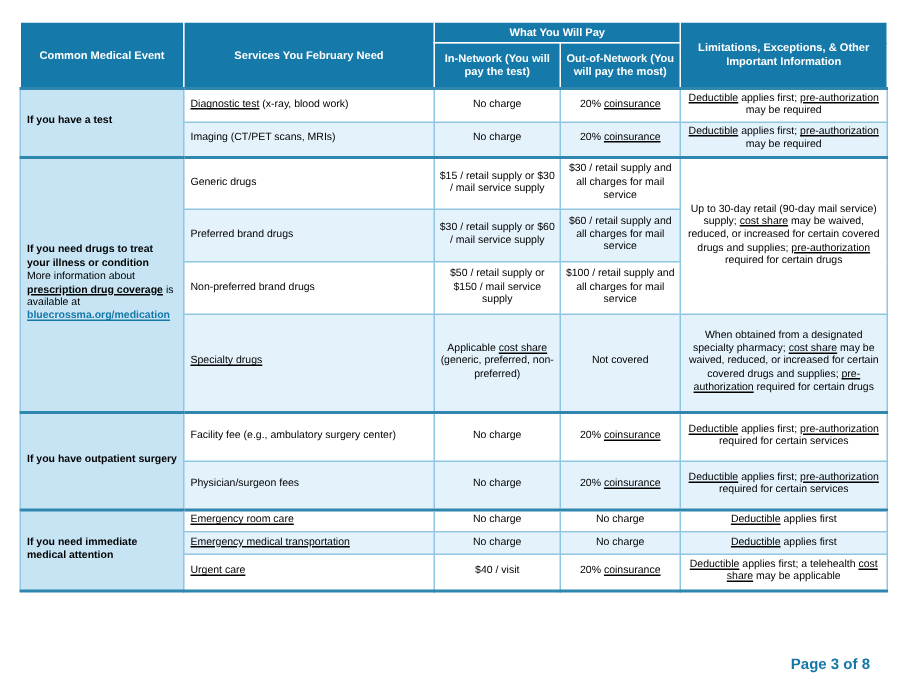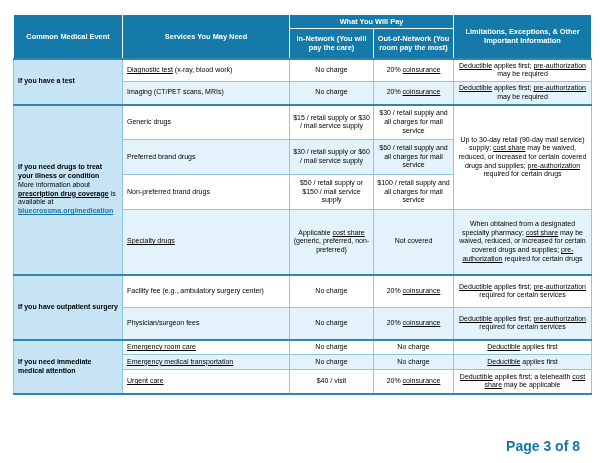--- a/index.html
+++ b/index.html
@@ -77,7 +77,7 @@
     <thead>
       <tr class="hrow1">
         <th rowspan="2">Common Medical Event</th>
-        <th rowspan="2">Services You May Need</th>
+        <th rowspan="2">Services You February Need</th>
         <th colspan="2">What You Will Pay</th>
         <th rowspan="2">Limitations, Exceptions, &amp; Other Important Information</th>
       </tr>

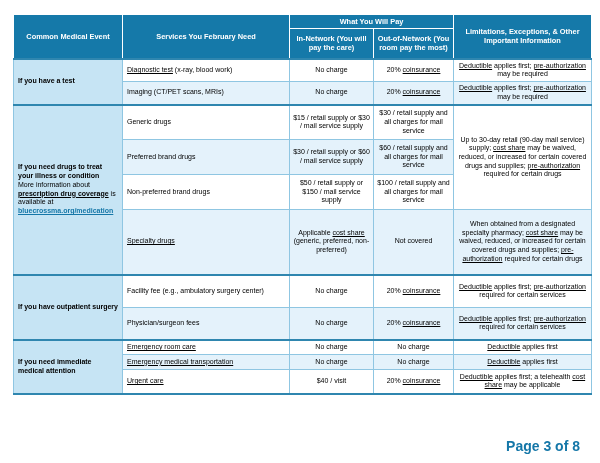--- a/index.html
+++ b/index.html
@@ -82,7 +82,7 @@
         <th rowspan="2">Limitations, Exceptions, &amp; Other Important Information</th>
       </tr>
       <tr class="hrow2">
-        <th>In-Network (You will pay the care)</th>
+        <th>In-Network (You will pay the test)</th>
         <th>Out-of-Network (You room pay the most)</th>
       </tr>
     </thead>

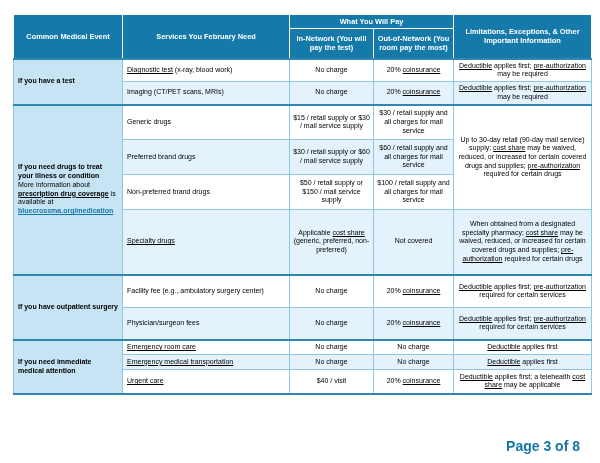--- a/index.html
+++ b/index.html
@@ -83,7 +83,7 @@
       </tr>
       <tr class="hrow2">
         <th>In-Network (You will pay the test)</th>
-        <th>Out-of-Network (You room pay the most)</th>
+        <th>Out-of-Network (You will pay the most)</th>
       </tr>
     </thead>
     <tbody>

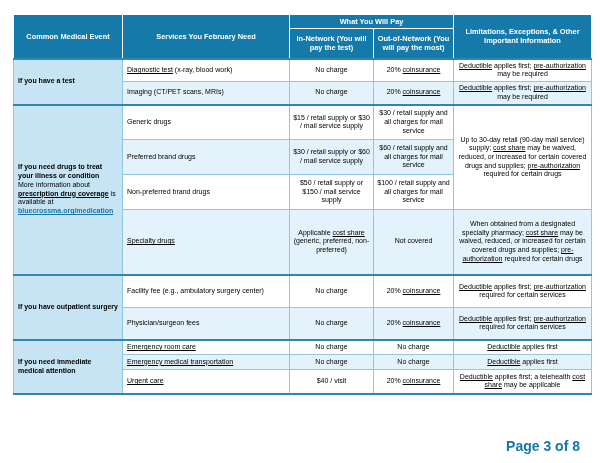--- a/index.html
+++ b/index.html
@@ -59,7 +59,7 @@
   .page-num {
     position:absolute; right:20px; top:438px;
     color:var(--page-number,#1577A8);
-    font-weight:bold; font-size:14px;
+    font-weight:bold; font-size:10px;
   }
 </style>
 </head>

